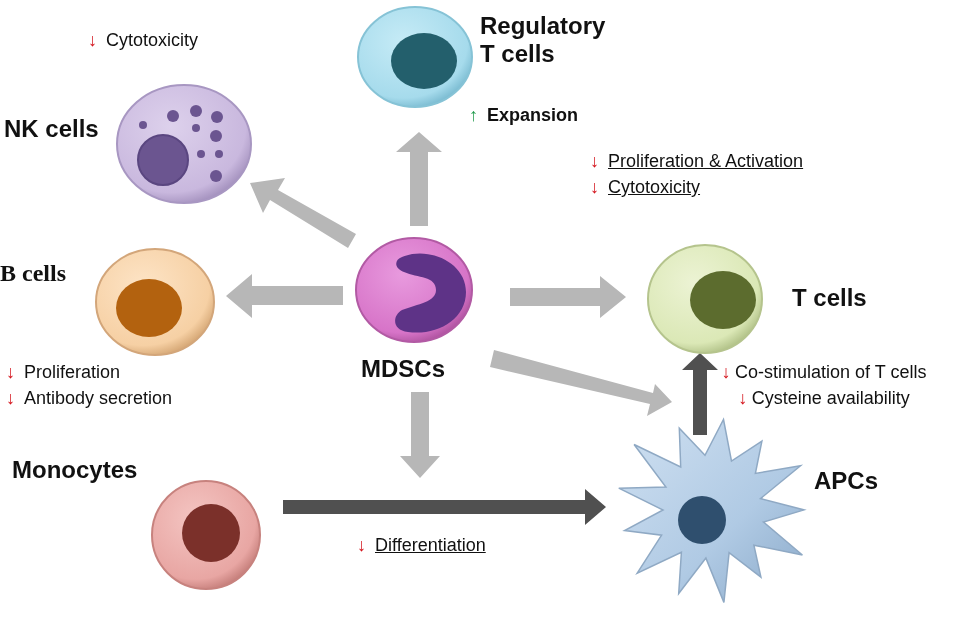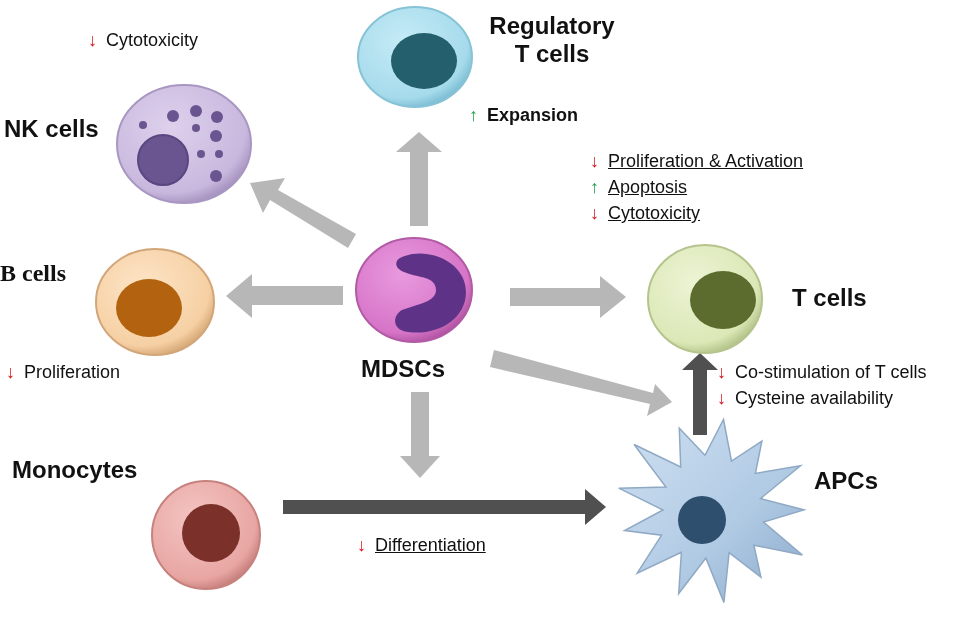--- a/index.html
+++ b/index.html
@@ -122,7 +122,7 @@
   </g>
 </svg>
 
-<div class="lbl" style="left:480px; top:12px; text-align:center; width:144px; line-height:28px;">
+<div class="lbl" style="left:480px; top:12px; width:144px; line-height:28px;">
   <span style="display:block">Regulatory</span>
   <span style="display:block">T cells</span>
 </div>

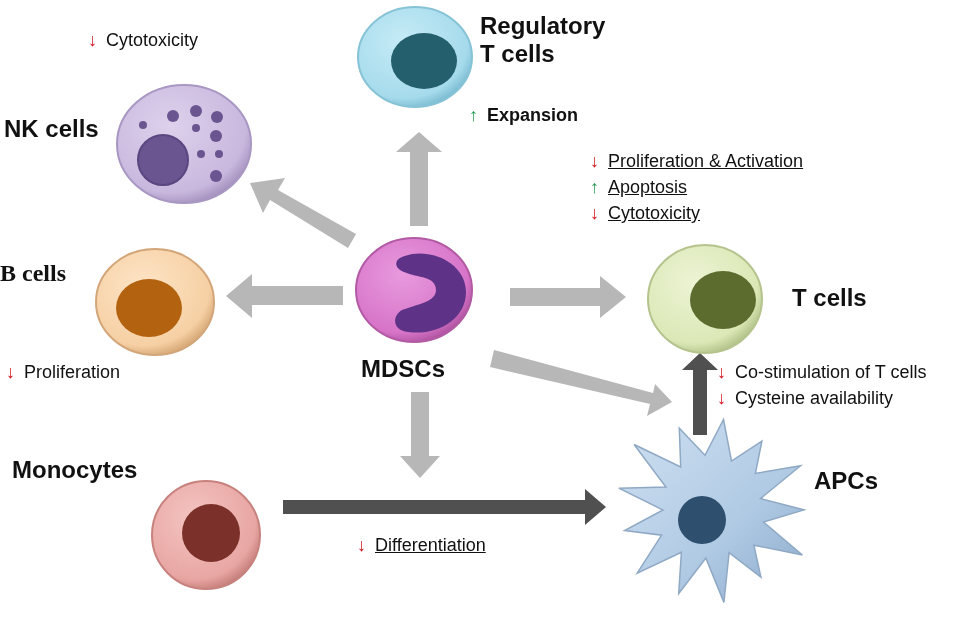--- a/index.html
+++ b/index.html
@@ -137,7 +137,6 @@
 
 <div class="eff" style="left:590px; top:148px;text-decoration:underline;">
   <span class="row"><span class="arr down">↓</span><span>Proliferation &amp; Activation</span></span>
-  <span class="row"><span class="arr up">↑</span><span>Apoptosis</span></span>
   <span class="row"><span class="arr down">↓</span><span>Cytotoxicity</span></span>
 </div>
 <div class="lbl" style="left:792px; top:285px;">T cells</div>

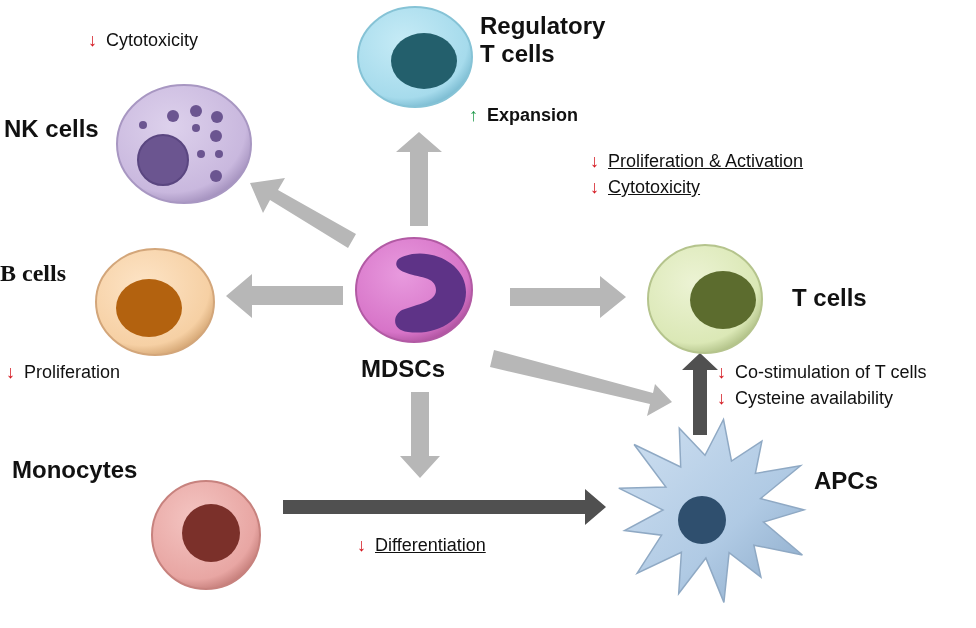--- a/index.html
+++ b/index.html
@@ -148,7 +148,7 @@
 
 <div class="lbl" style="left:361px; top:356px;">MDSCs</div>
 
-<div class="eff" style="left:717px; top:359px;">
+<div class="eff" style="left:717px; top:359px;text-align:center;">
   <span class="row"><span class="arr down">↓</span><span>Co-stimulation of T cells</span></span>
   <span class="row"><span class="arr down">↓</span><span>Cysteine availability</span></span>
 </div>

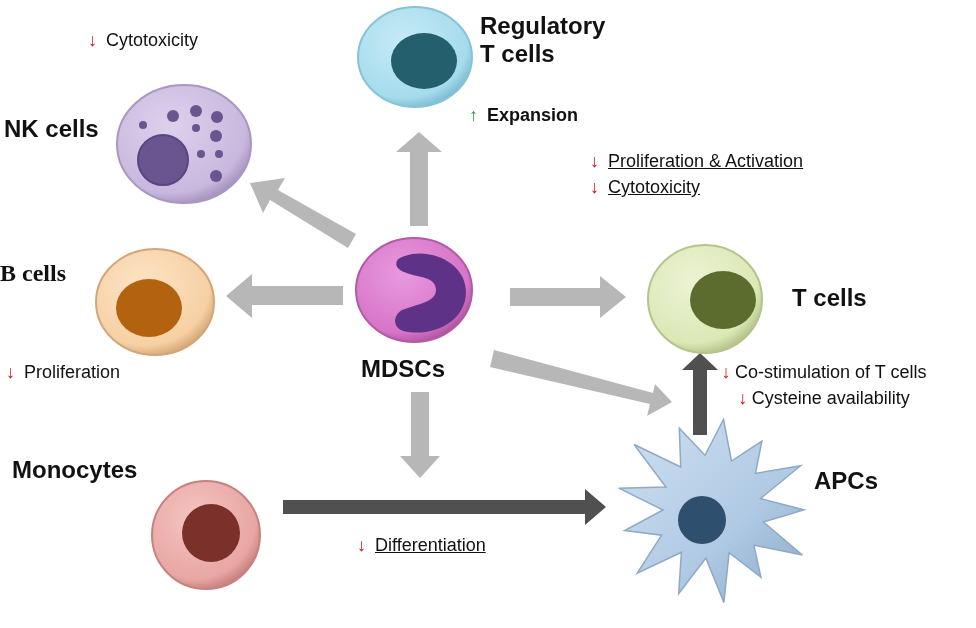--- a/index.html
+++ b/index.html
@@ -144,6 +144,7 @@
 <div class="lbl" style="left:0px; top:260px;font-family:Liberation Serif, serif;">B cells</div>
 <div class="eff" style="left:6px; top:359px;">
   <span class="row"><span class="arr down">↓</span><span>Proliferation</span></span>
+  <span class="row"><span class="arr down">↓</span><span>Antibody secretion</span></span>
 </div>
 
 <div class="lbl" style="left:361px; top:356px;">MDSCs</div>

